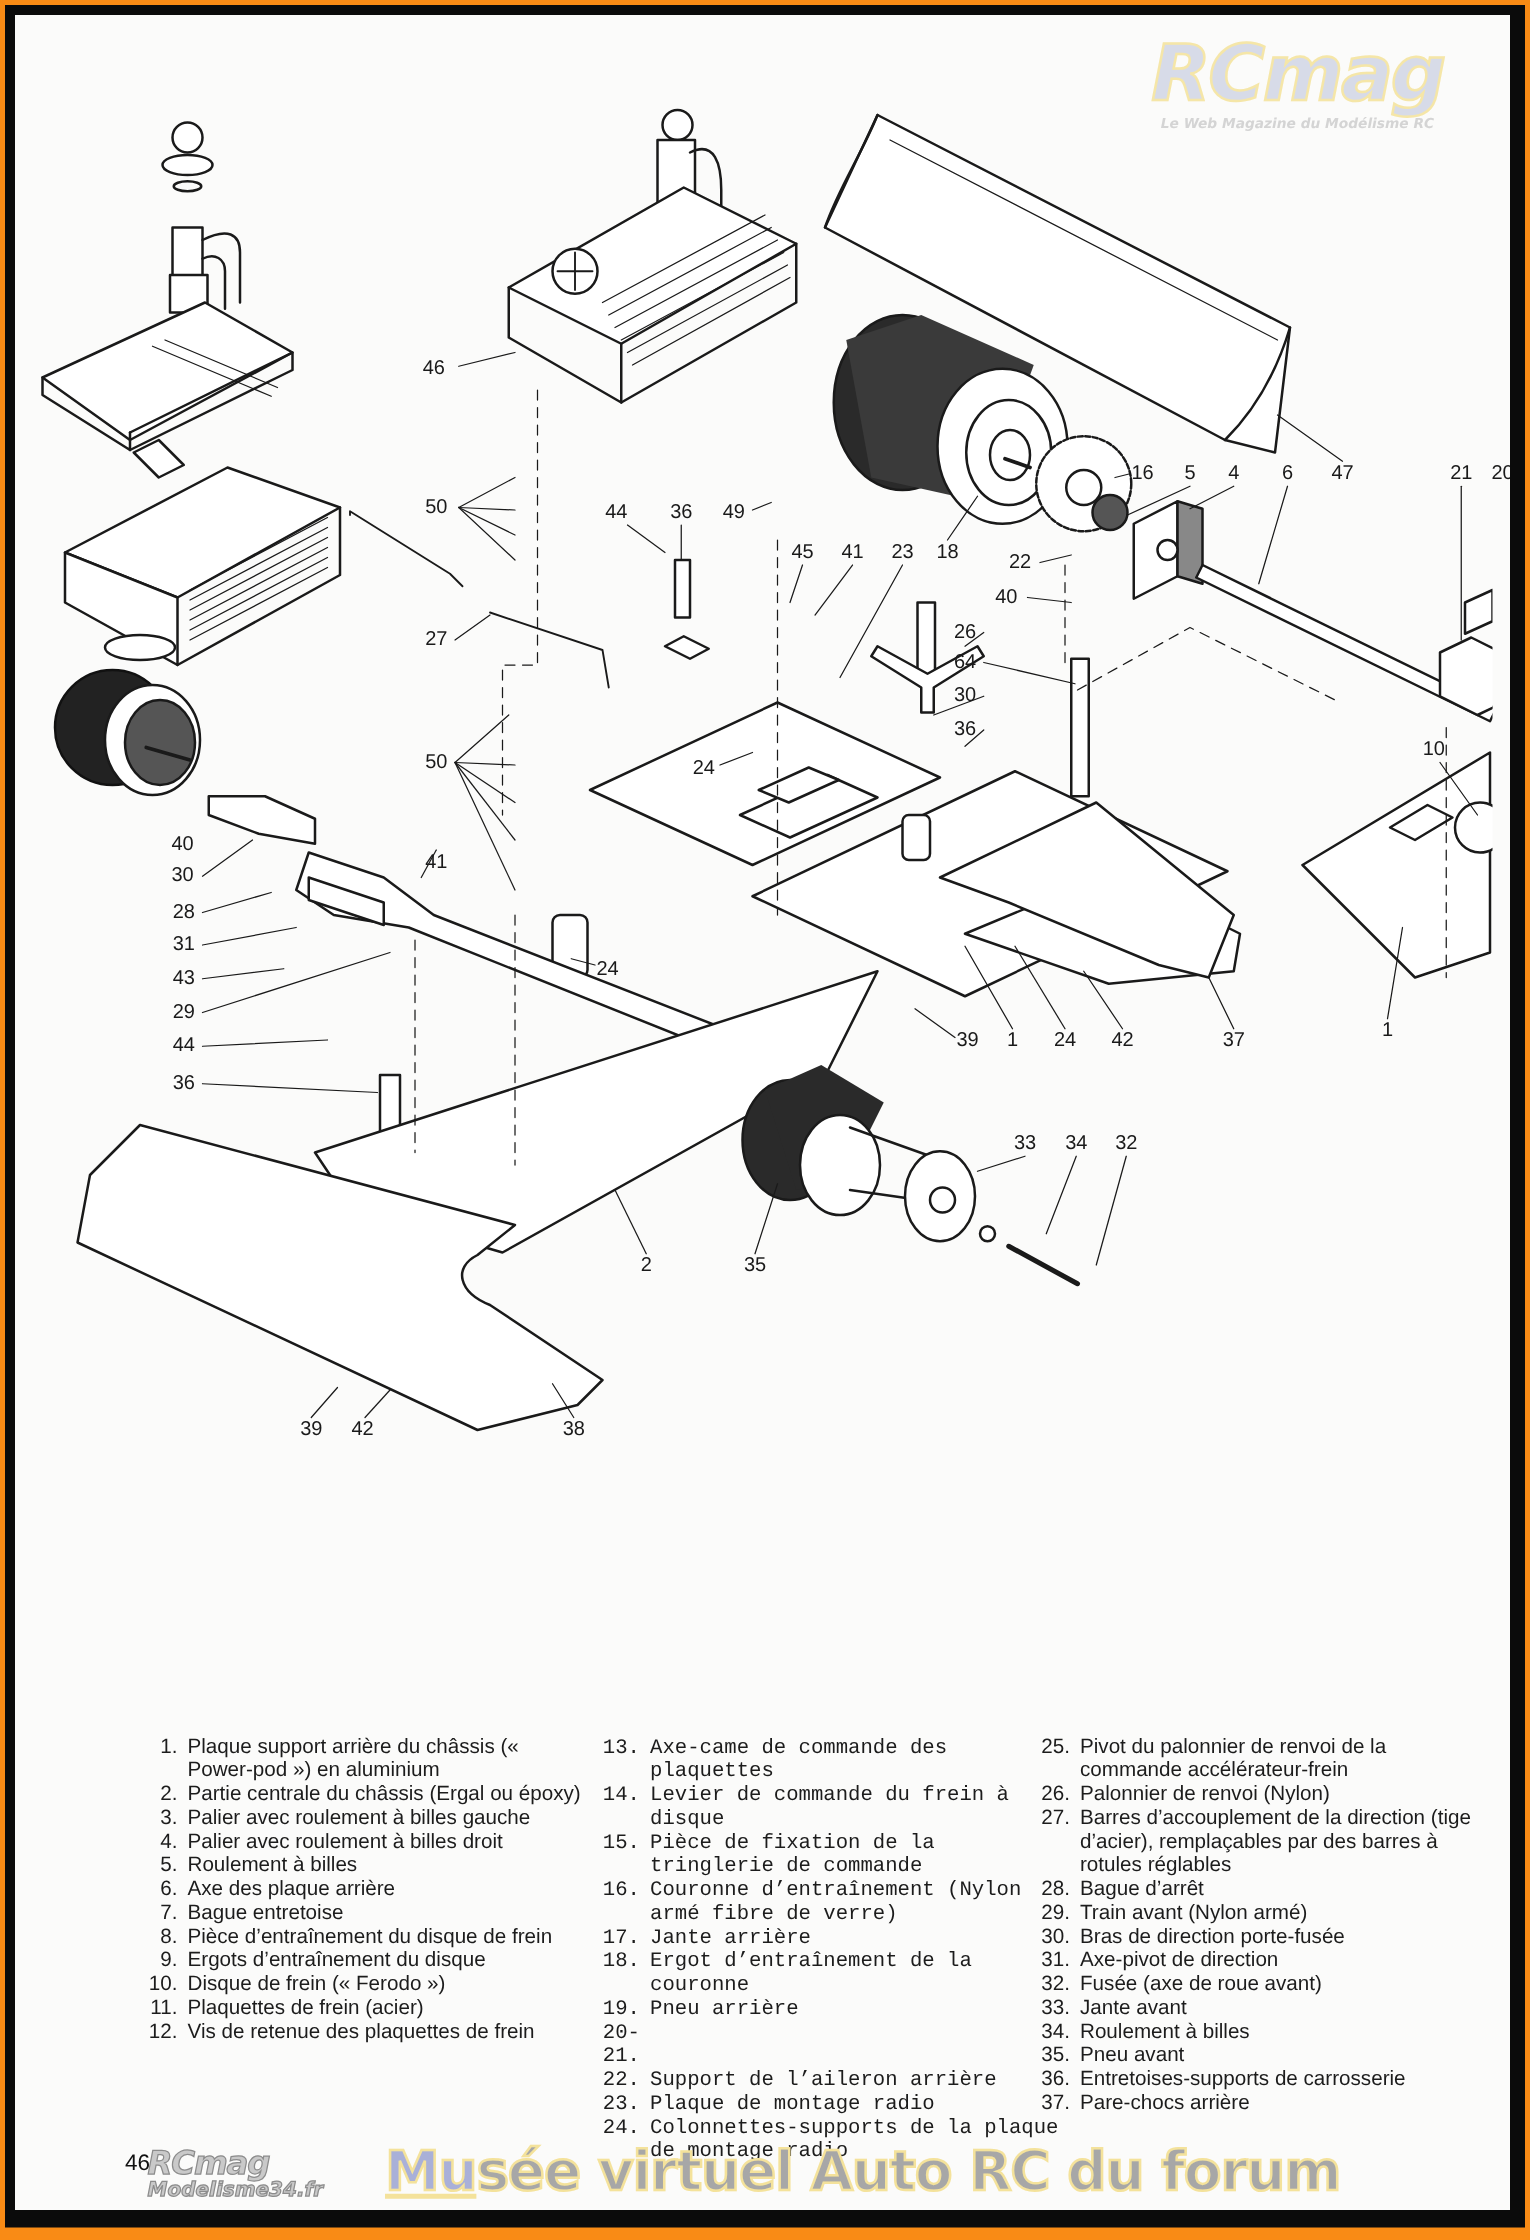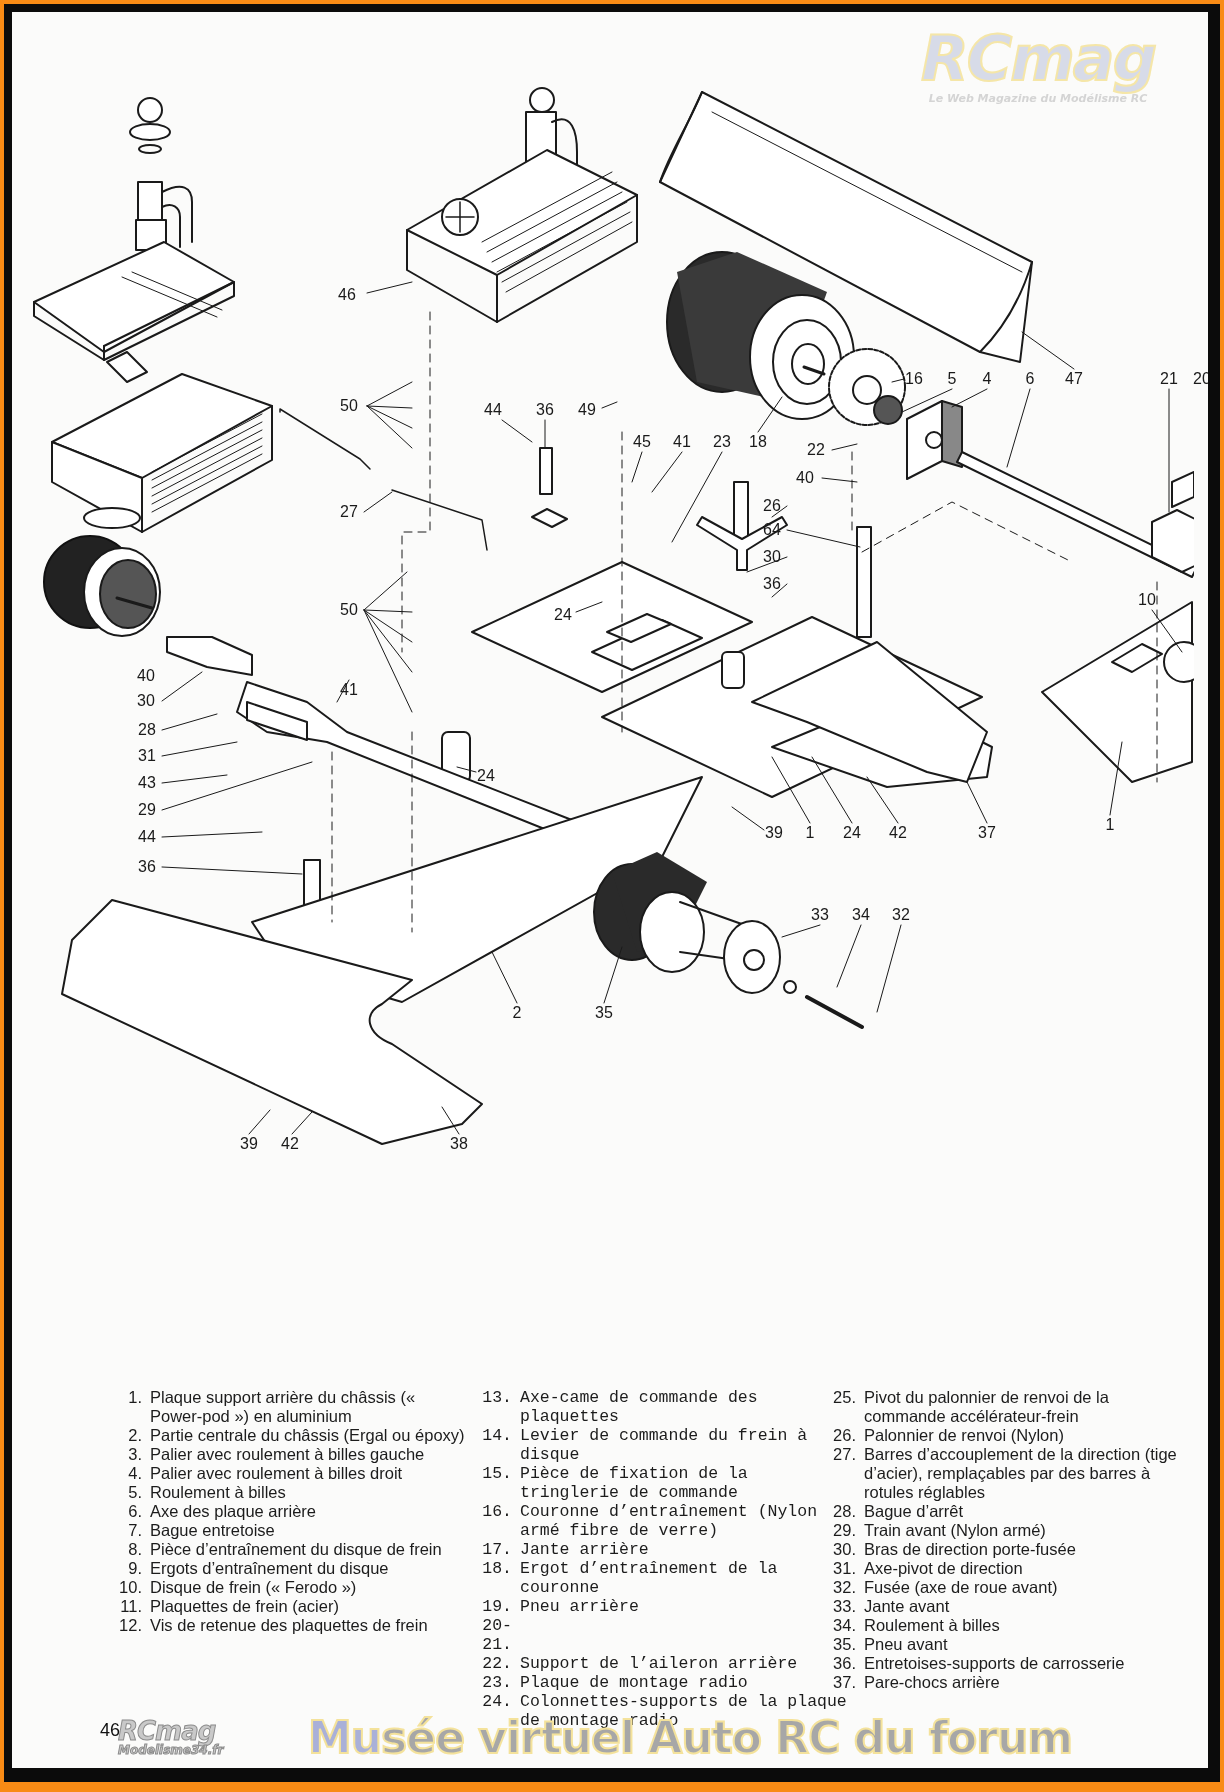--- a/index.html
+++ b/index.html
@@ -57,7 +57,7 @@
     color: #c9c9c9; -webkit-text-stroke: 1px #8c8c8c;
   }
   .footer-logo .fl-brand { font-size: 26px; letter-spacing: -1px; }
-  .footer-logo .fl-site { font-size: 12px; margin-top: 0px; }
+  .footer-logo .fl-site { font-size: 16px; margin-top: 0px; }
   .footer-banner {
     position: absolute; left: 296px; top: 1704px; font-size: 44px; font-weight: bold;
     font-family: "DejaVu Sans", sans-serif; letter-spacing: -1px;

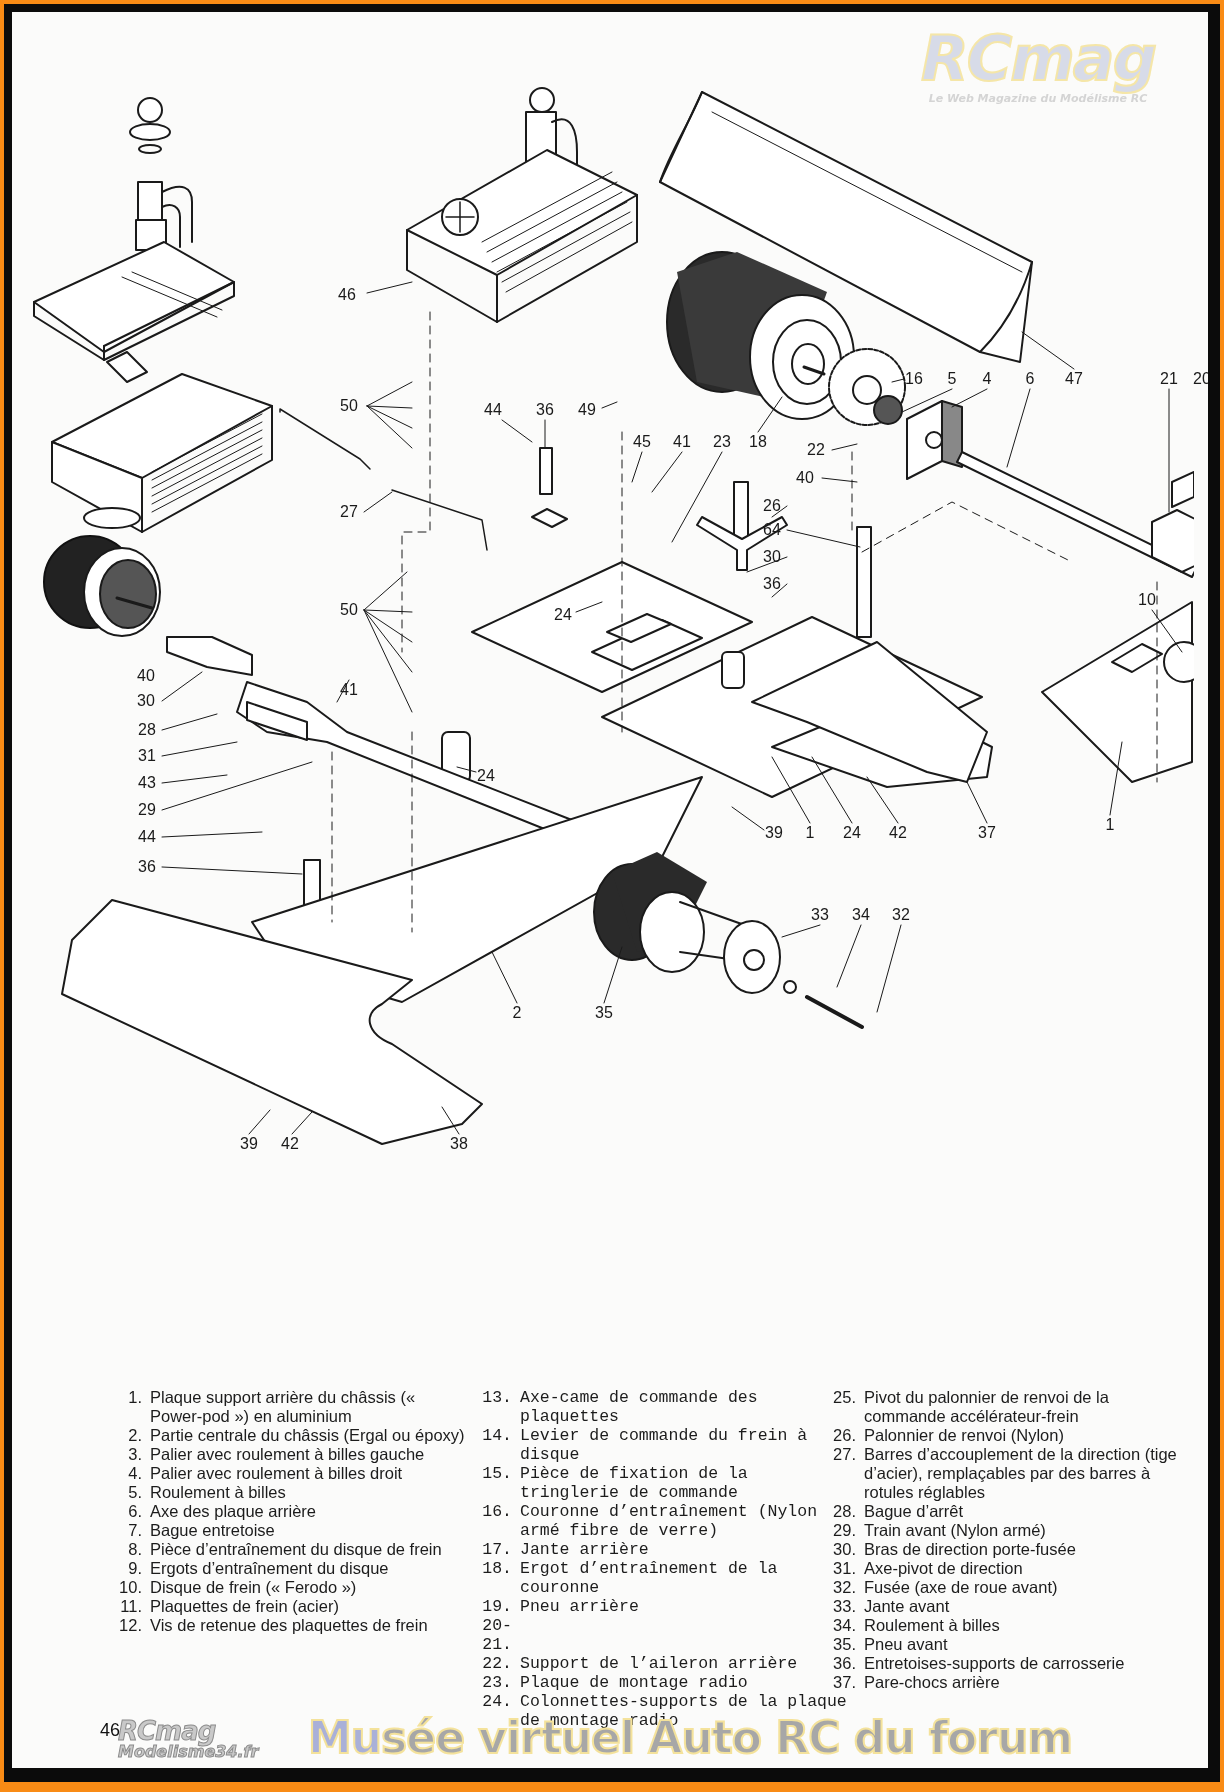--- a/index.html
+++ b/index.html
@@ -63,7 +63,7 @@
     font-family: "DejaVu Sans", sans-serif; letter-spacing: -1px;
     color: #a7a7a7; -webkit-text-stroke: 2px #f4e29b; line-height: 1;
   }
-  .footer-banner .accent { color: #a9b0d8; }
+  .footer-banner .accent { color: #a9b0d8; text-decoration: underline; }
 </style>
 </head>
 <body>

